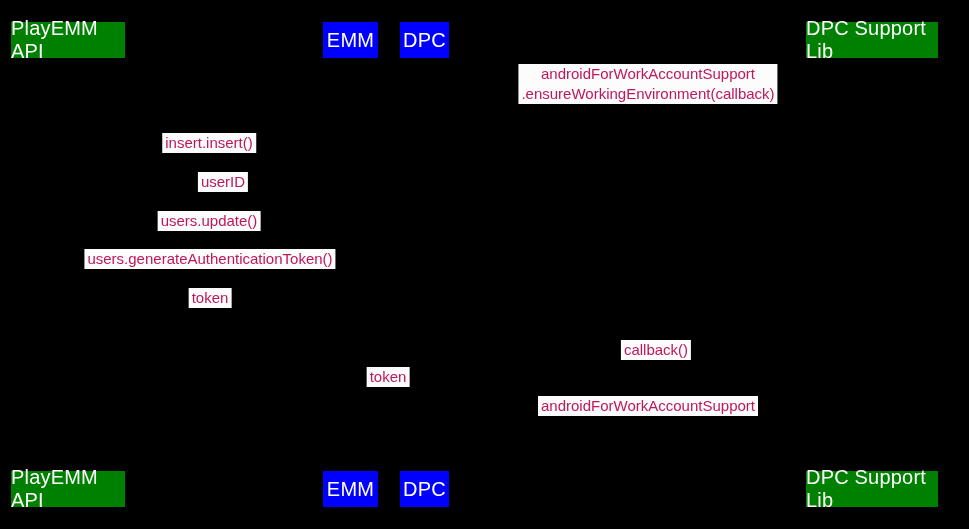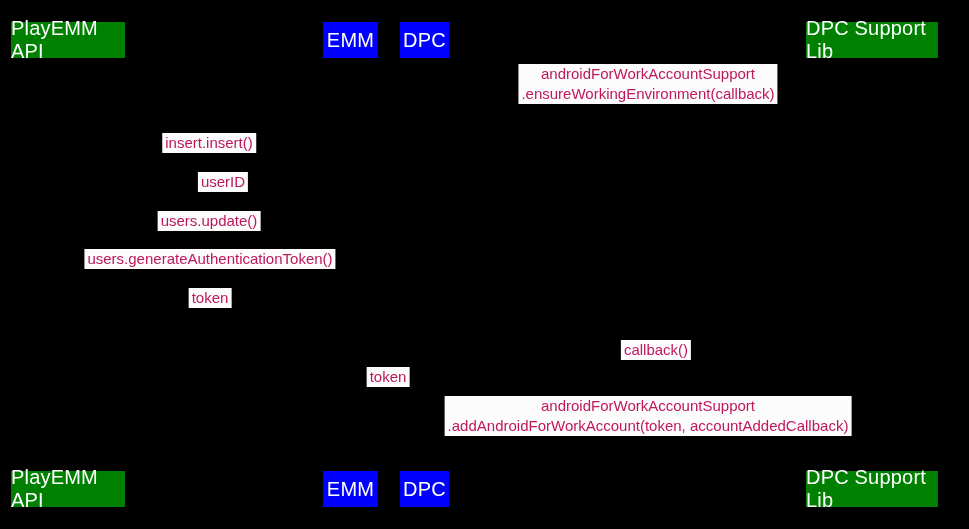--- a/index.html
+++ b/index.html
@@ -65,7 +65,6 @@
 
   <div class="msg" style="left:648px; top:396px;">
     <div>androidForWorkAccountSupport</div>
-    <div>.addAndroidForWorkAccount(token, accountAddedCallback)</div>
   </div>
 
   <div class="actor" style="left: 11px; top: 471px; width: 114px; background-color: rgb(0, 128, 0);">PlayEMM API</div>

